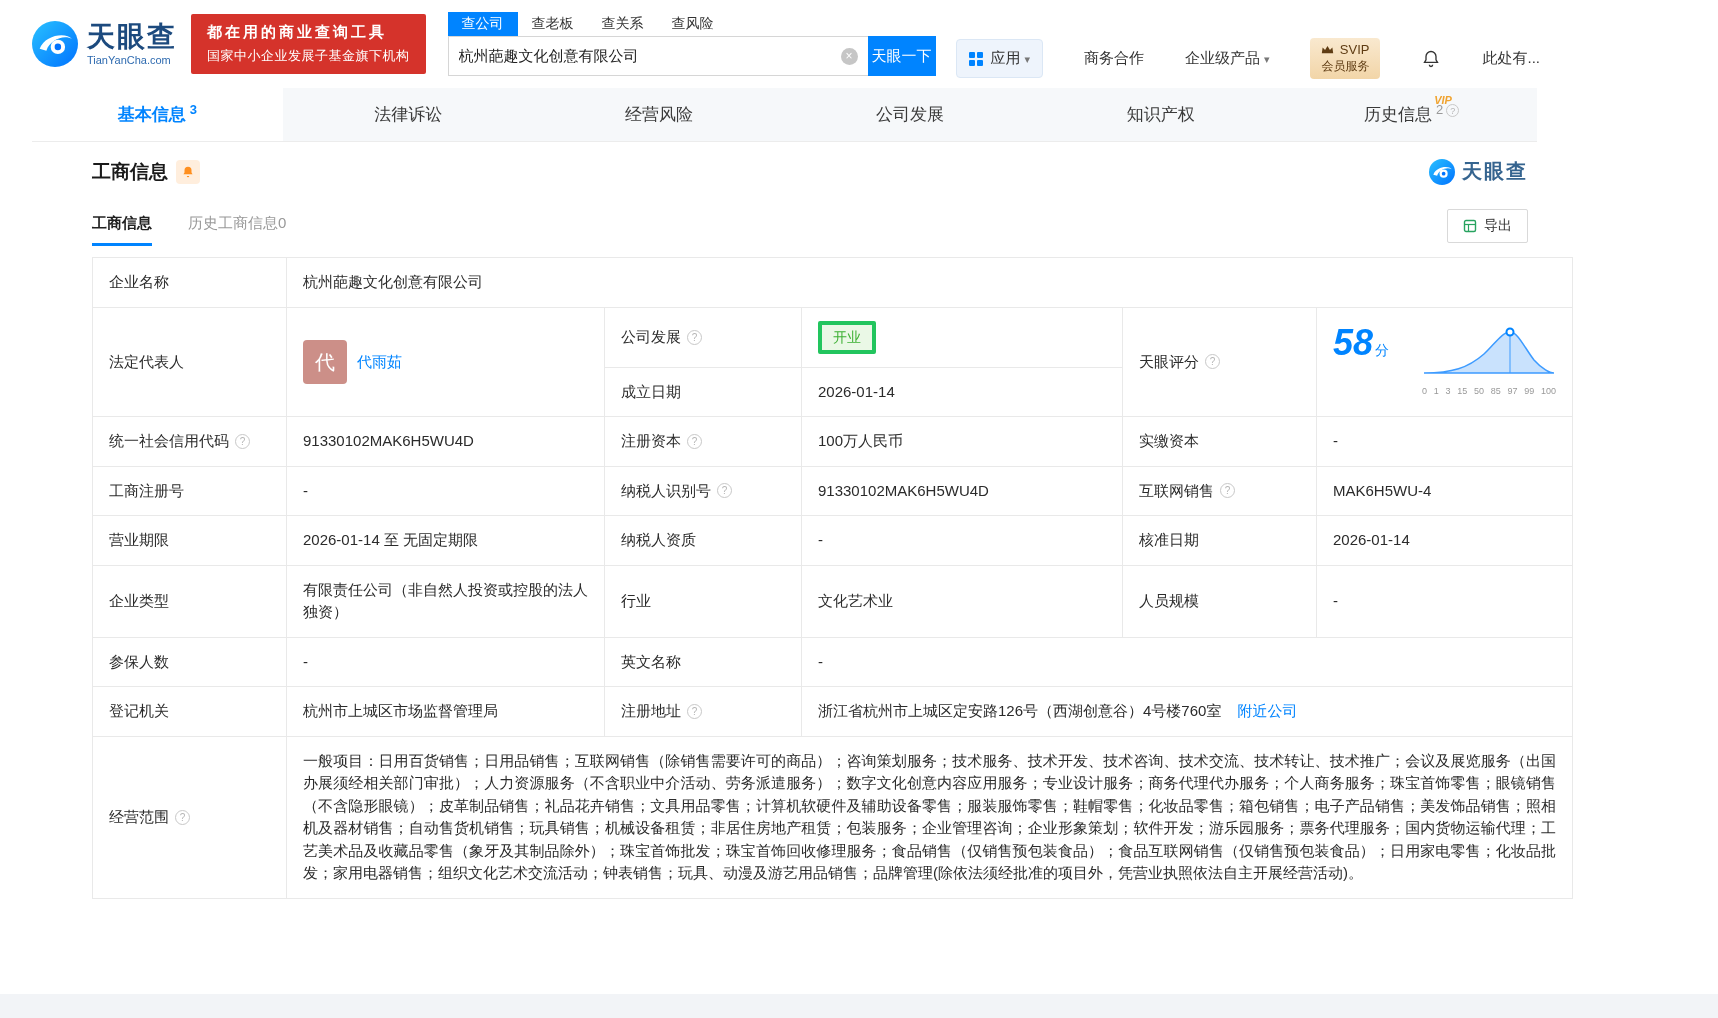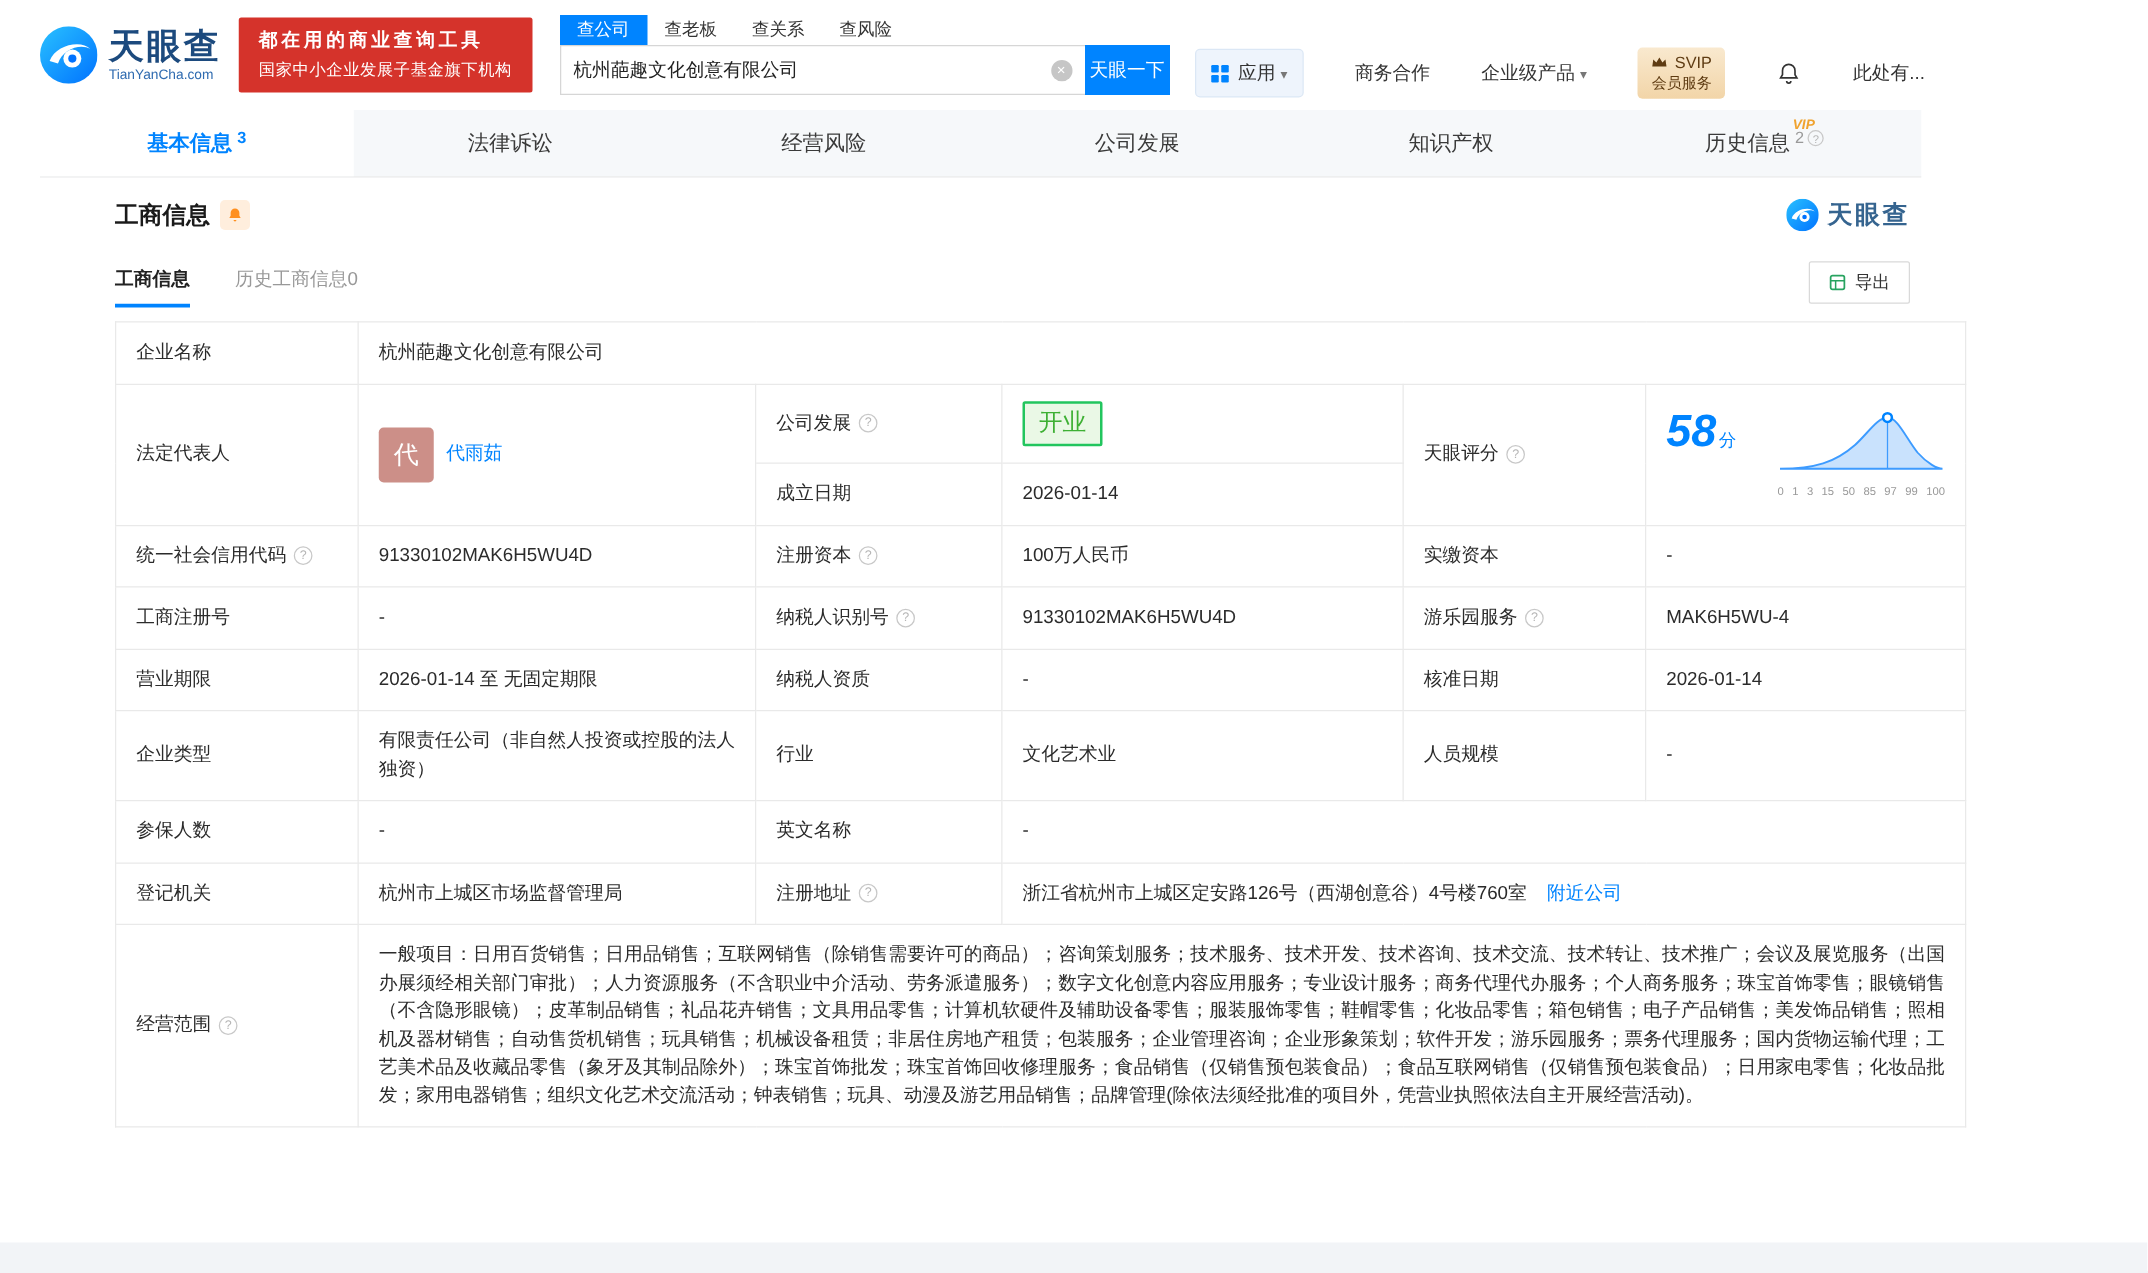--- a/index.html
+++ b/index.html
@@ -83,8 +83,8 @@
   .rep .link { margin-left:10px; font-size:15px; }
   .nearby { margin-left:12px; white-space:nowrap; }
 
-  .badge-open { display:inline-block; background:var(--status_green_bg,#eaf8e6); border:2px solid #22c55e;
-    color:var(--status_green,#3eb034); font-size:19px; padding:2px 11px; border-radius:2px; }
+  .badge-open { display:inline-block; background:var(--status_green_bg,#eaf8e6); border:4px solid #22c55e;
+    color:var(--status_green,#3eb034); font-size:14px; padding:2px 11px; border-radius:2px; }
 
   .score-flex { display:flex; align-items:flex-start; justify-content:space-between; }
   .score-numwrap { display:flex; align-items:baseline; color:var(--accent,#0084ff); }

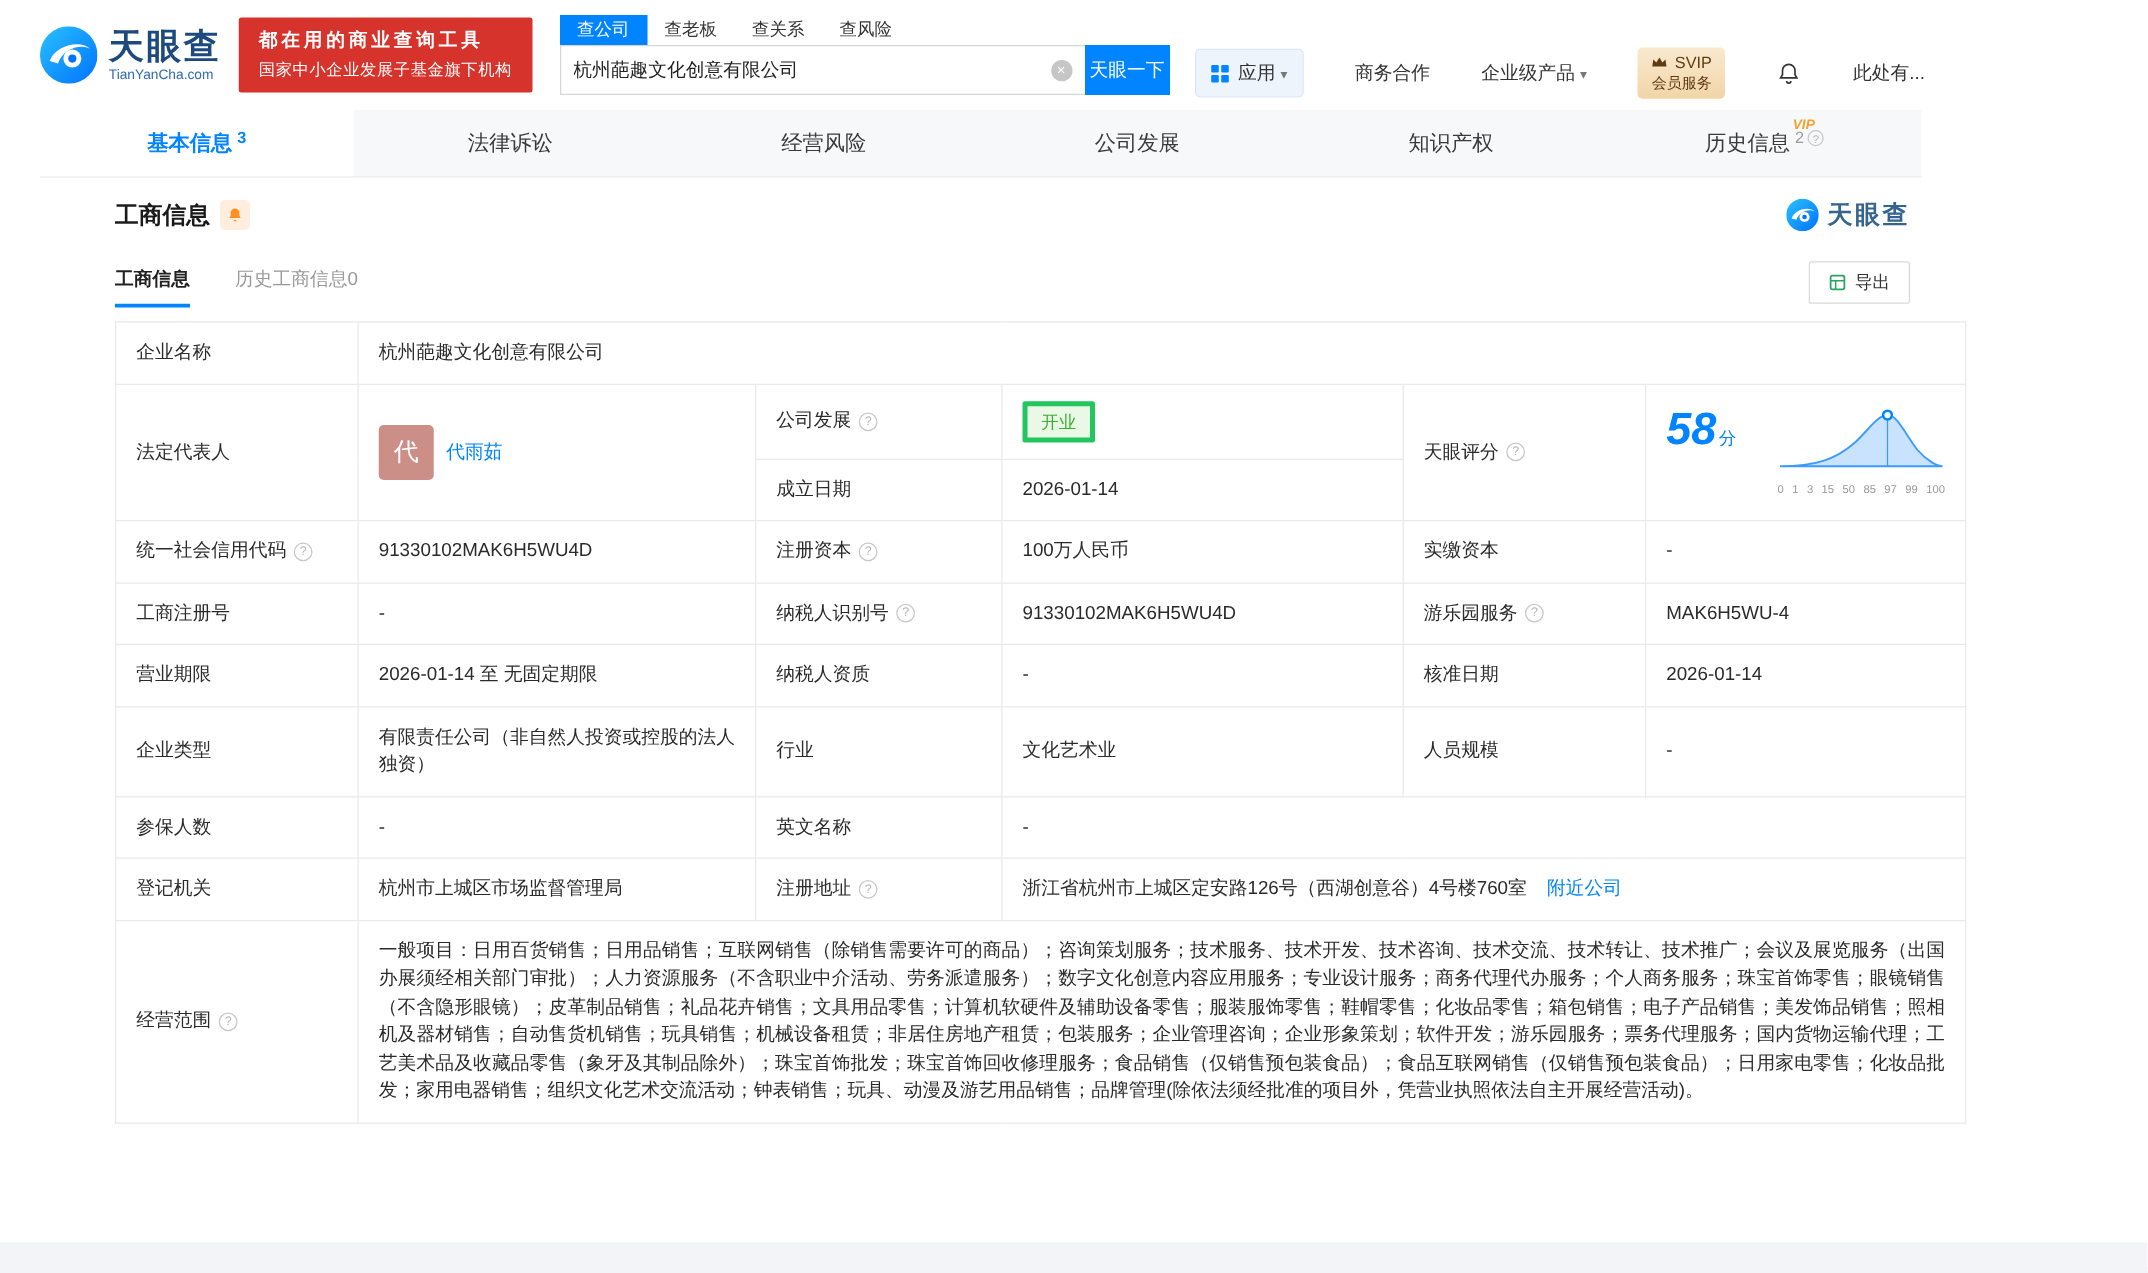--- a/index.html
+++ b/index.html
@@ -332,7 +332,7 @@
       <td>91330102MAK6H5WU4D</td>
       <td>
         <span class="lblflex">
-              <span>游乐园服务</span>
+              <span>互联网销售</span>
               <span class="q"></span>
             </span>
       </td>

